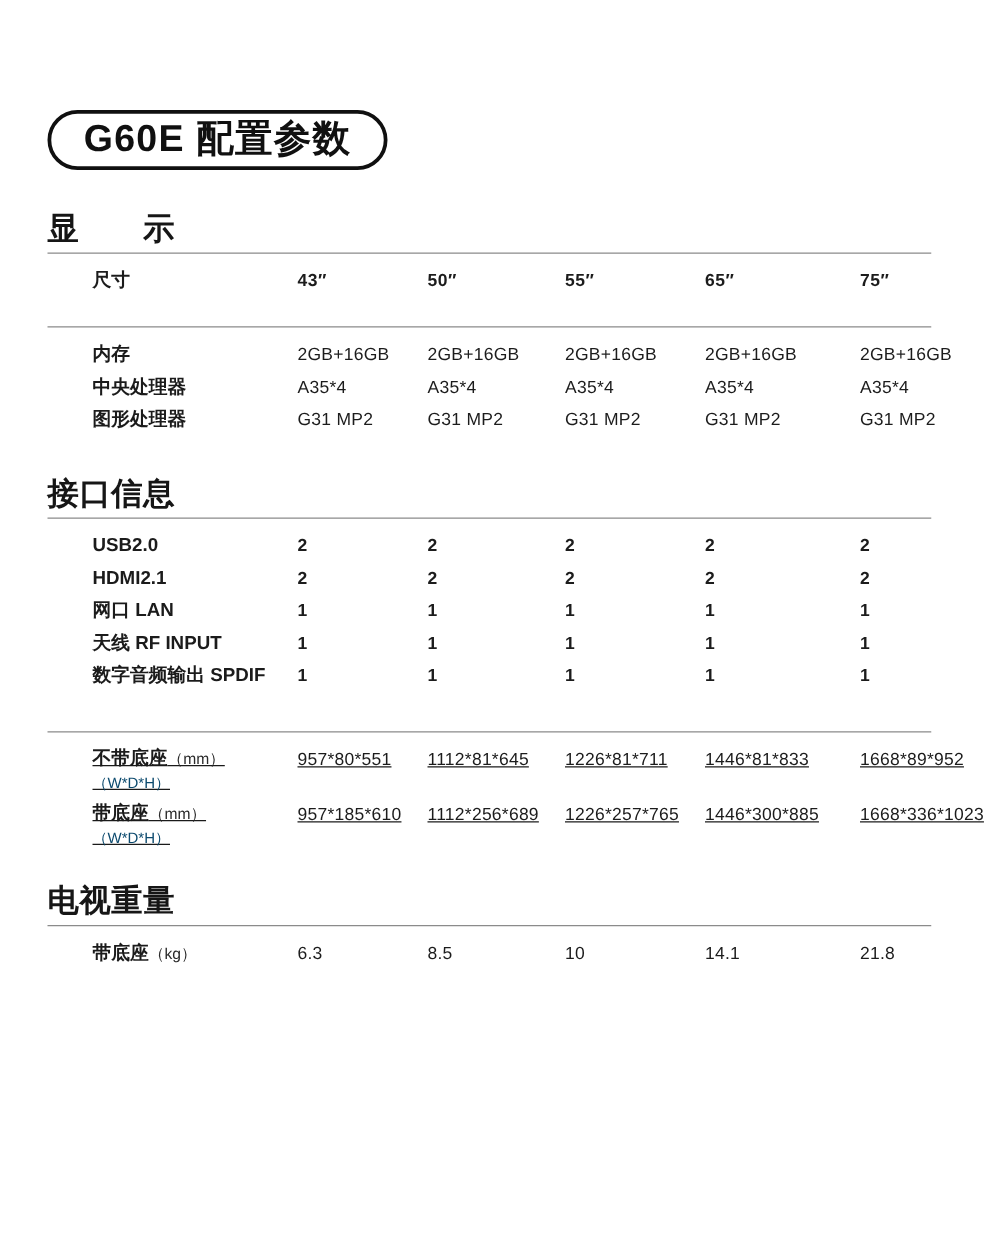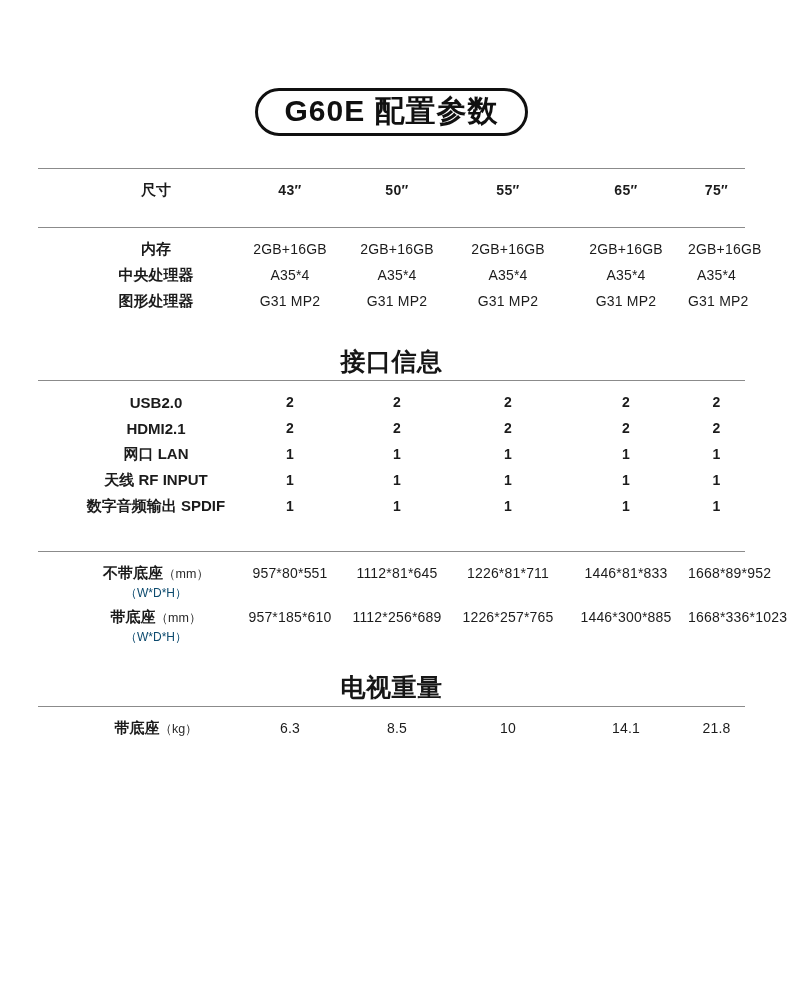--- a/index.html
+++ b/index.html
@@ -15,7 +15,7 @@
     padding: 88px 0 0 38px;
     background: #fff;
   }
-  .content { width: 707px; text-align: center; }
+  .content { width: 707px; }
 
   
   .title-pill {

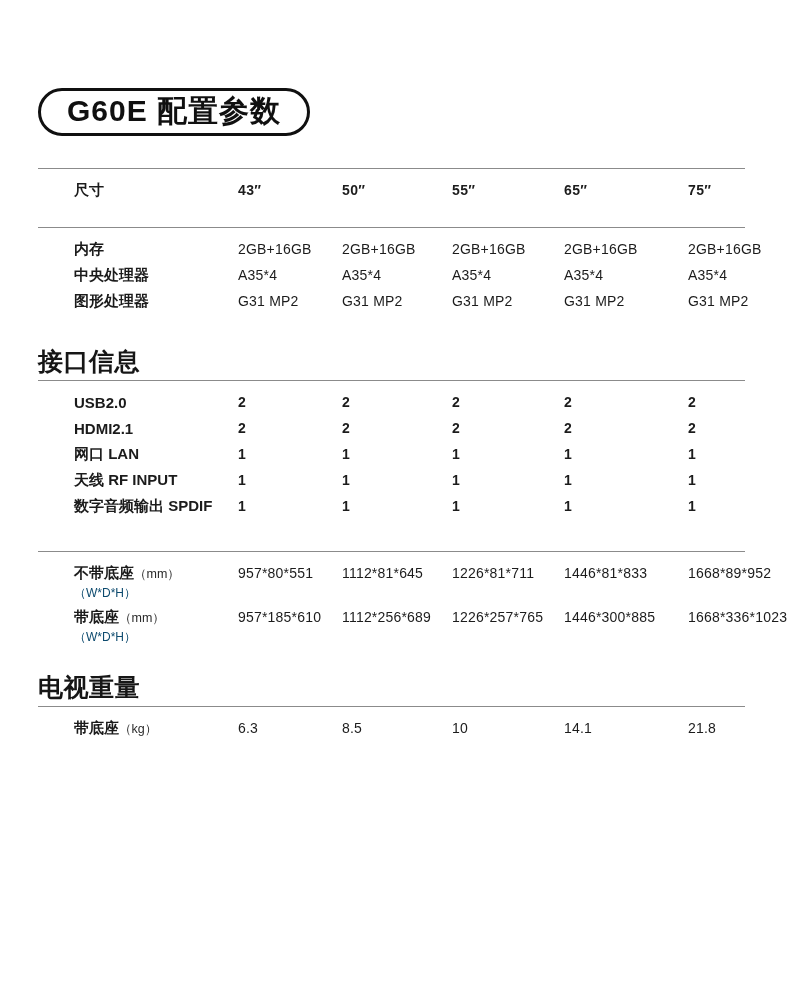--- a/index.html
+++ b/index.html
@@ -86,6 +86,7 @@
 
     <div>
         <section class="spec-section s1">
+          <h2 class="section-heading">显　　示</h2>
           <div class="section-rule"></div>
           <div class="rows">
             <div class="row">

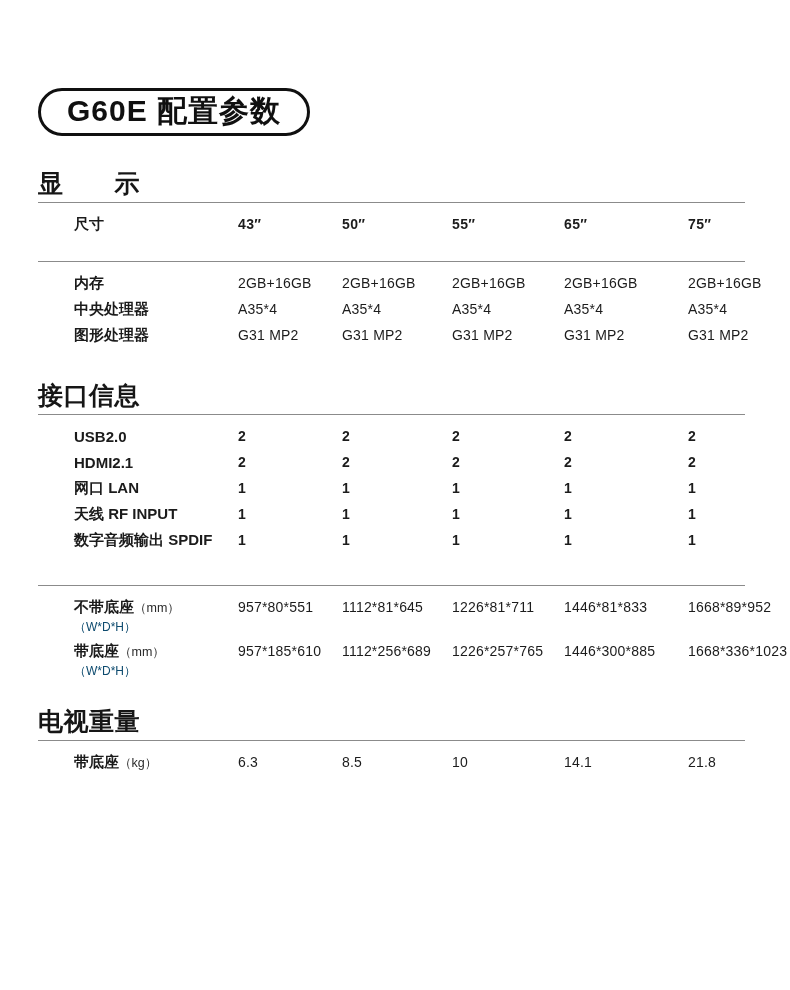--- a/index.html
+++ b/index.html
@@ -66,7 +66,7 @@
     align-items: start;
     padding-top: 4px;
   }
-  .row.tall .cell { line-height: 18px; }
+  .row.tall .cell { line-height: 18px; text-decoration: underline; }
 
   .label-cell { font-size: 15px; }
   .label-main { font-weight: 600; color: #1b1b1b; }

